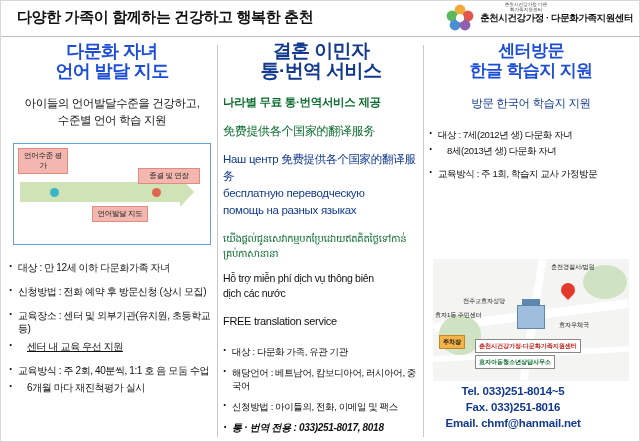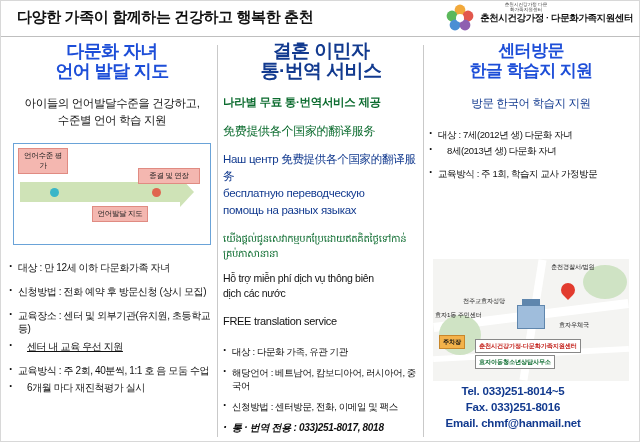--- a/index.html
+++ b/index.html
@@ -238,7 +238,7 @@
     <div class="c2-bullets">
       <div class="bullet">대상 : 다문화 가족, 유관 기관</div>
       <div class="bullet">해당언어 : 베트남어, 캄보디아어, 러시아어, 중국어</div>
-      <div class="bullet">신청방법 : 센터방문, 전화, 이메일 및 팩스</div>
+      <div class="bullet">신청방법 : 아이들의, 전화, 이메일 및 팩스</div>
       <div class="c2-phone">
         <span>통 · 번역 전용 :</span>
         <span>033)251-8017, 8018</span>

